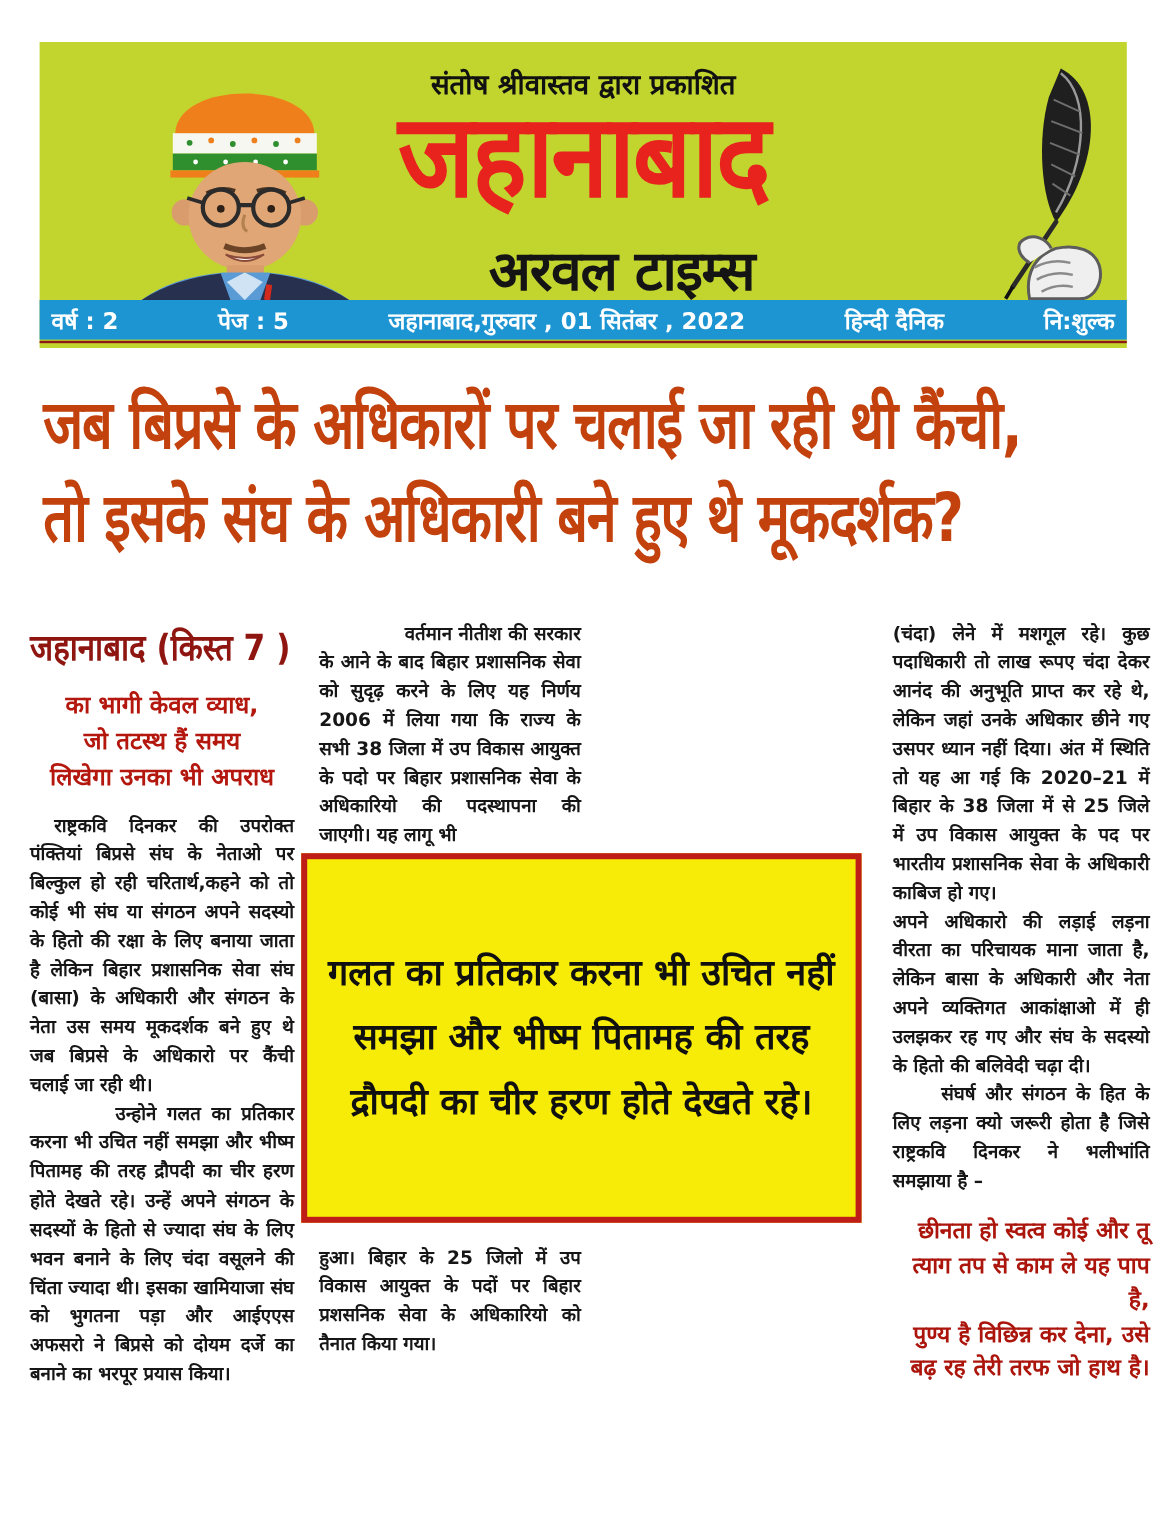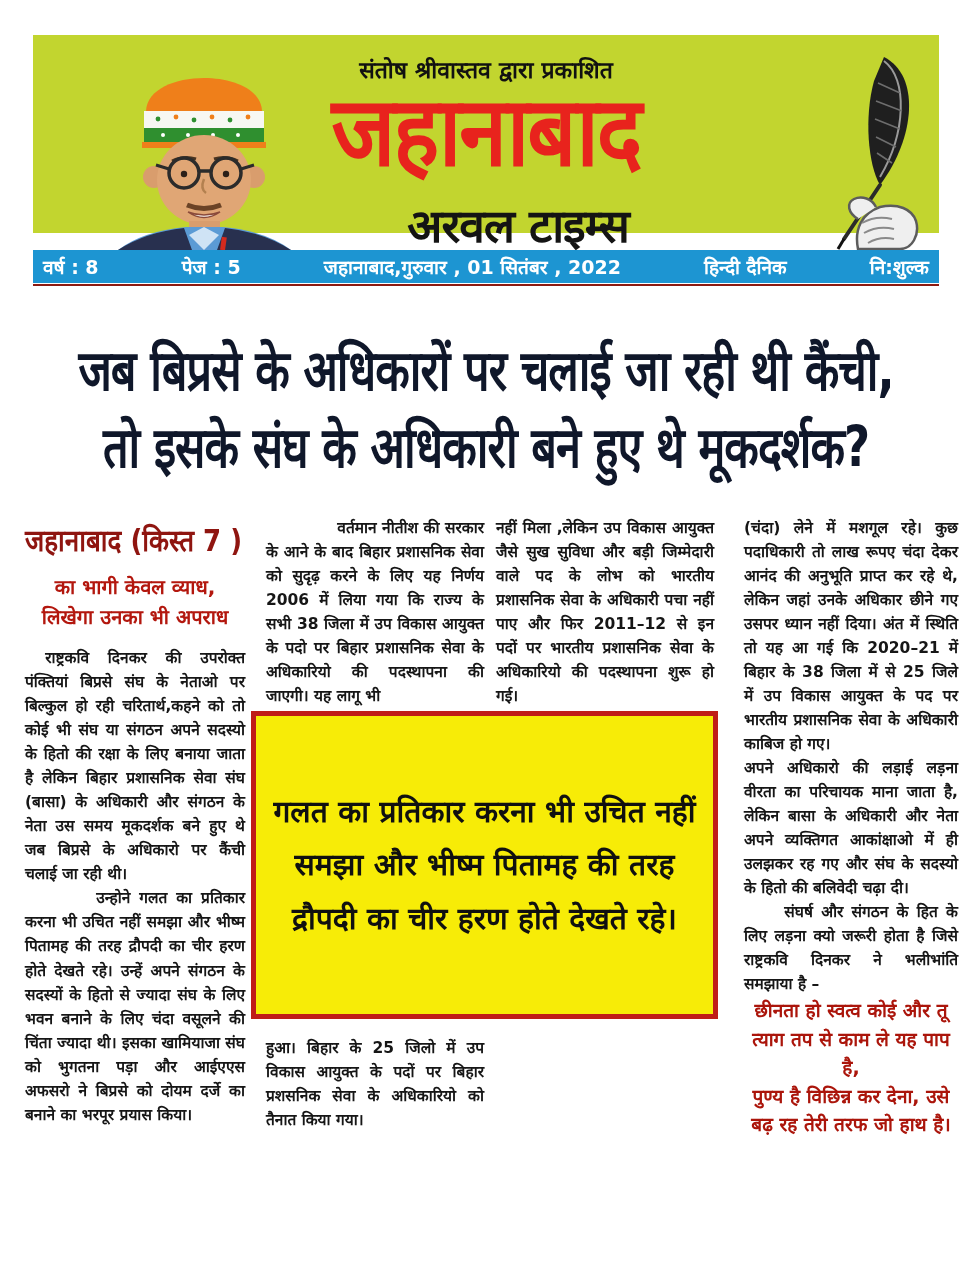--- a/index.html
+++ b/index.html
@@ -7,7 +7,7 @@
   .page { position:relative; width:972px; height:1269px; background:#ffffff; overflow:hidden; }
 
   
-  .masthead { position:absolute; left:33px; top:35px; width:906px; height:198px; background:#c2d52f; }
+  .masthead { position:absolute; left:33px; top:35px; width:906px; height:255px; background:#c2d52f; }
   .publisher-line { position:absolute; left:0; top:18px; width:100%; text-align:center; font-weight:bold; font-size:23px; color:#111; }
   .paper-title { position:absolute; left:0; top:48px; width:100%; text-align:center; font-weight:bold; font-size:86px; line-height:1.0; color:#e8231d; transform:scaleY(1.12); transform-origin:center top; letter-spacing:-2px; }
   .paper-subtitle { position:absolute; left:0; top:158px; width:100%; text-align:center; font-weight:bold; font-size:46px; color:#141414; letter-spacing:-1px;margin-left:32px; }

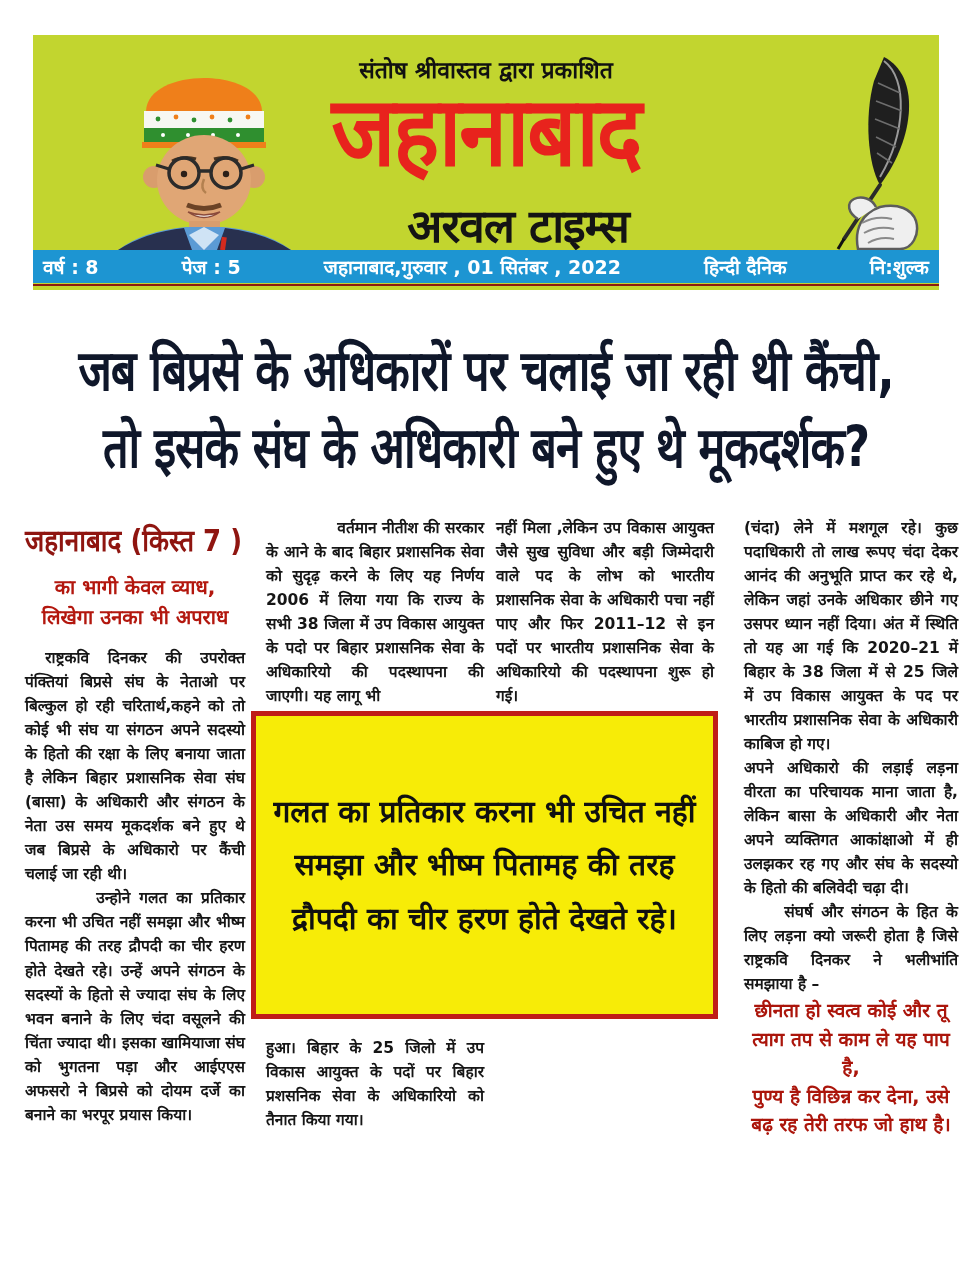--- a/index.html
+++ b/index.html
@@ -112,7 +112,7 @@
   </div>
 
   <div class="infobar">
-    <span>वर्ष : 8</span>
+    <span>वर्ष : 2</span>
     <span>पेज : 5</span>
     <span>जहानाबाद,गुरुवार , 01 सितंबर , 2022</span>
     <span>हिन्दी दैनिक</span>

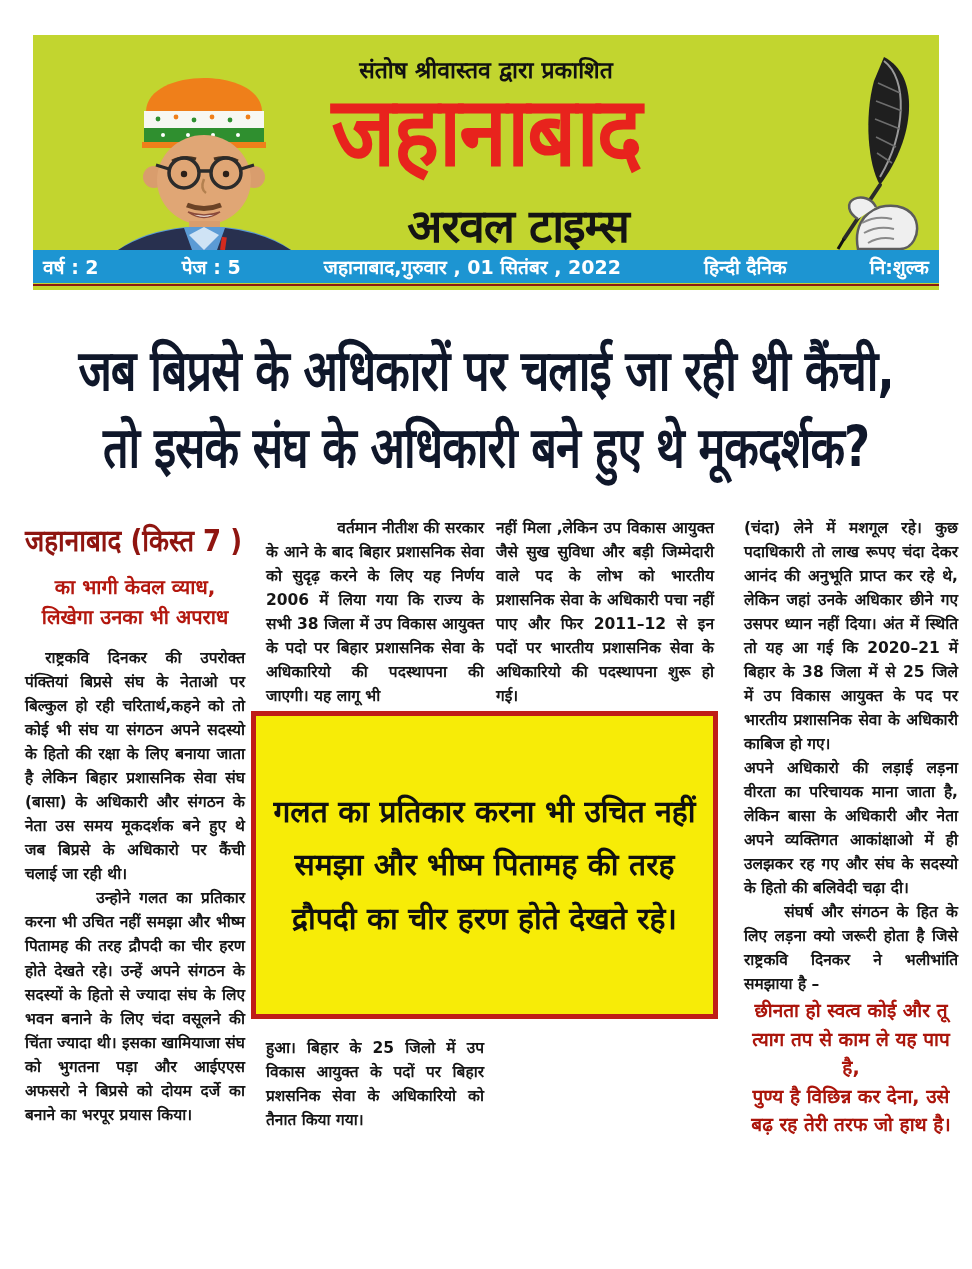--- a/index.html
+++ b/index.html
@@ -20,7 +20,7 @@
   .infobar-rule { position:absolute; left:33px; top:284px; width:906px; height:2px; background:#8b1a12; }
 
   
-  .headline { position:absolute; left:36px; top:342px; width:900px; text-align:center; color:#0f172a; font-weight:bold; }
+  .headline { position:absolute; left:36px; top:326px; width:900px; color:#c2410c; font-weight:bold; }
   .headline .hl { font-size:45px; line-height:1.0; transform:scaleY(1.25); transform-origin:center top; letter-spacing:-1px; margin-bottom:32px; white-space:nowrap; }
 
   

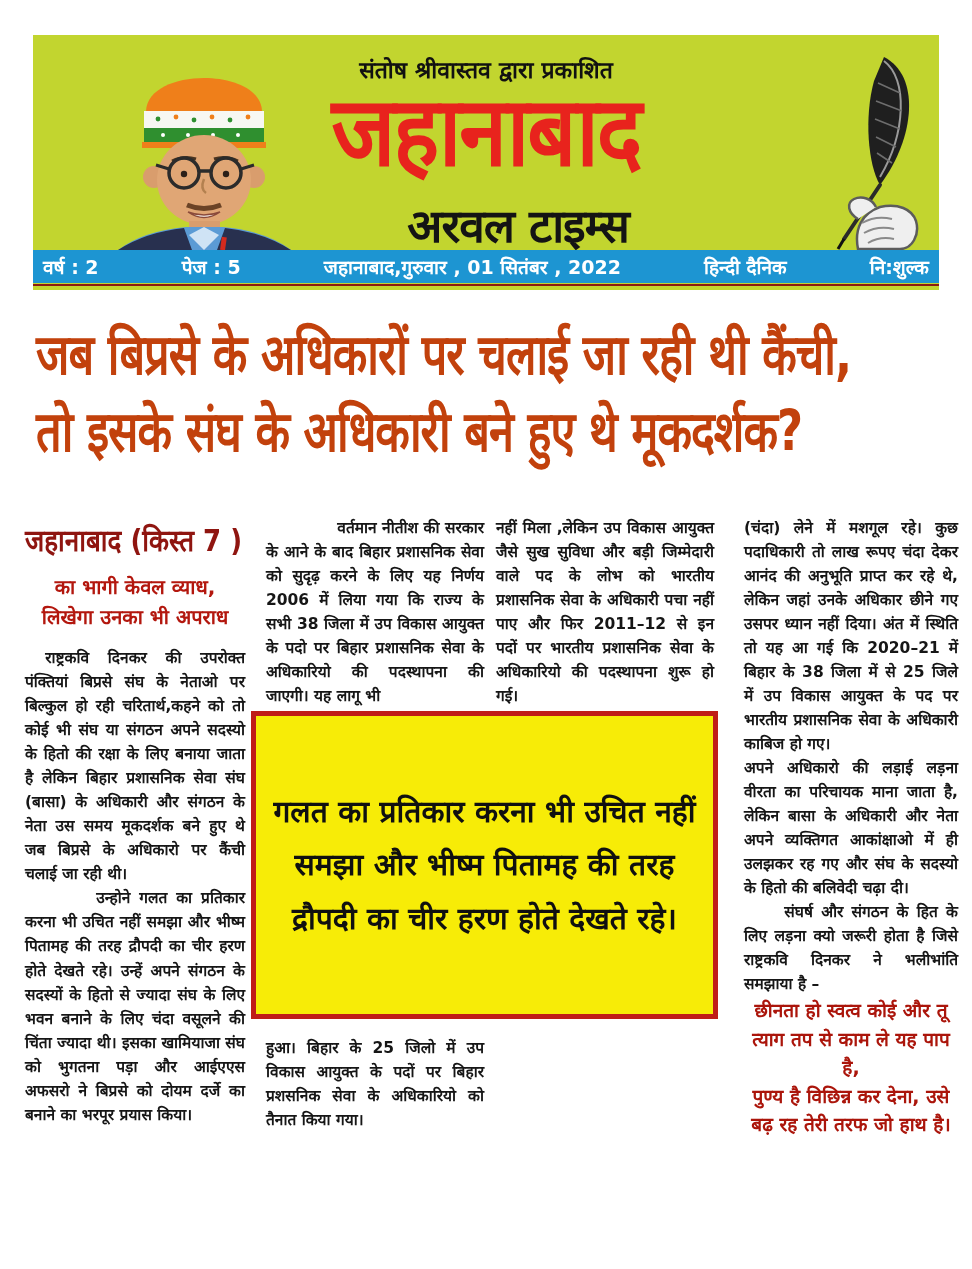--- a/index.html
+++ b/index.html
@@ -146,9 +146,6 @@
     <div>गलत का प्रतिकार करना भी उचित नहीं समझा और भीष्म पितामह की तरह द्रौपदी का चीर हरण होते देखते रहे।</div>
   </div>
 
-  <div class="col" style="left:496px; top:516px; width:218px;">
-    <p>नहीं मिला ,लेकिन उप विकास आयुक्त जैसे सुख सुविधा और बड़ी जिम्मेदारी वाले पद के लोभ को भारतीय प्रशासनिक सेवा के अधिकारी पचा नहीं पाए और फिर 2011–12 से इन पदों पर भारतीय प्रशासनिक सेवा के अधिकारियो की पदस्थापना शुरू हो गई।</p>
-  </div>
 
   <div class="col" style="left:744px; top:516px; width:214px;">
     <p>(चंदा) लेने में मशगूल रहे। कुछ पदाधिकारी तो लाख रूपए चंदा देकर आनंद की अनुभूति प्राप्त कर रहे थे, लेकिन जहां उनके अधिकार छीने गए उसपर ध्यान नहीं दिया। अंत में स्थिति तो यह आ गई कि 2020–21 में बिहार के 38 जिला में से 25 जिले में उप विकास आयुक्त के पद पर भारतीय प्रशासनिक सेवा के अधिकारी काबिज हो गए।</p>

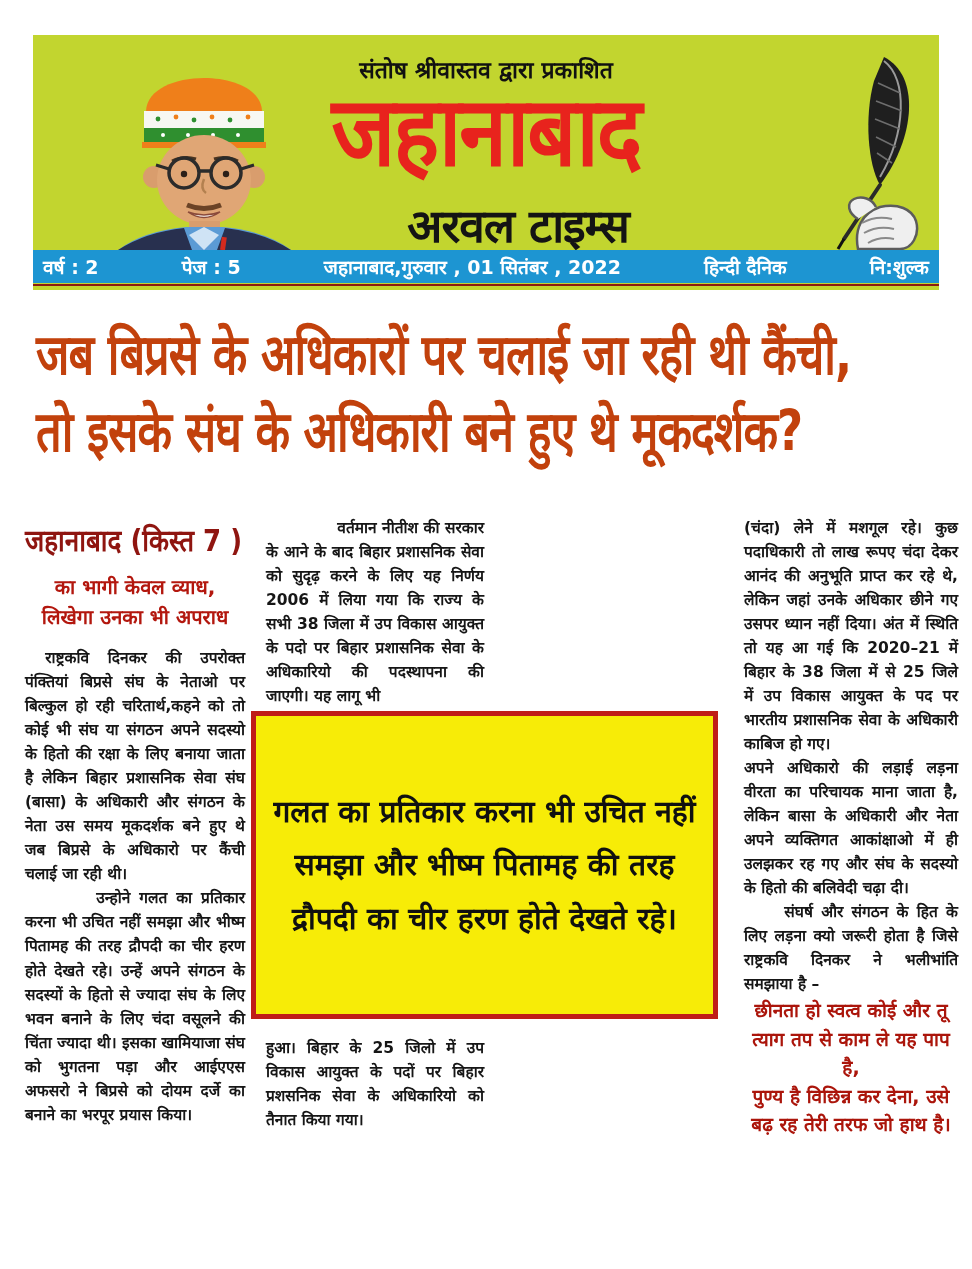--- a/index.html
+++ b/index.html
@@ -129,6 +129,7 @@
     <div class="dateline">जहानाबाद (किस्त 7 )</div>
     <div class="verse">
       <div>का भागी केवल व्याध,</div>
+      <div>जो तटस्थ हैं समय</div>
       <div>लिखेगा उनका भी अपराध</div>
     </div>
     <p class="ind-s">राष्ट्रकवि दिनकर की उपरोक्त पंक्तियां बिप्रसे संघ के नेताओ पर बिल्कुल हो रही चरितार्थ,कहने को तो कोई भी संघ या संगठन अपने सदस्यो के हितो की रक्षा के लिए बनाया जाता है लेकिन बिहार प्रशासनिक सेवा संघ (बासा) के अधिकारी और संगठन के नेता उस समय मूकदर्शक बने हुए थे जब बिप्रसे के अधिकारो पर कैंची चलाई जा रही थी।</p>

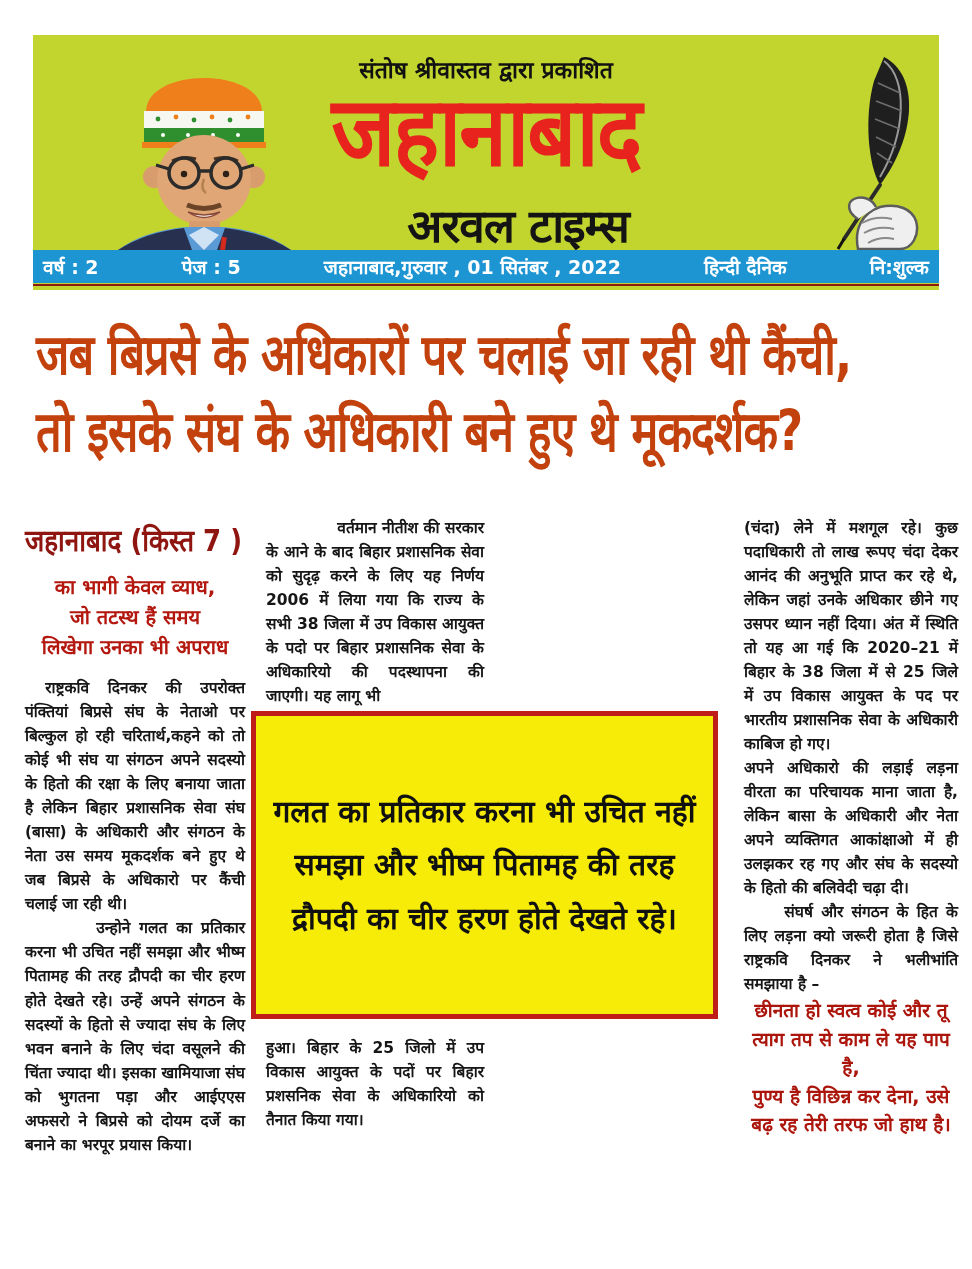--- a/index.html
+++ b/index.html
@@ -32,7 +32,7 @@
 
   .dateline { font-size:26px; color:#8f1510; font-weight:bold; margin:2px 0 14px 0; transform:scaleY(1.15); transform-origin:left top; white-space:nowrap; }
   .verse { color:#b3170e; font-size:20px; line-height:1.5; font-weight:bold; text-align:center; margin-bottom:14px; }
-  .verse-end { color:#ab150b; font-size:19px; line-height:1.5; font-weight:bold; text-align:center; margin-top:0; }
+  .verse-end { color:#ab150b; font-size:19px; line-height:1.5; font-weight:bold; text-align:right; margin-top:16px; }
 
   .pullquote { position:absolute; left:251px; top:711px; width:467px; height:308px; background:#f7ec07; border:5px solid #bf1d18; display:flex; align-items:center; justify-content:center; padding:10px 14px; text-align:center; font-size:30px; line-height:1.78; font-weight:bold; color:#101010; }
 </style>

